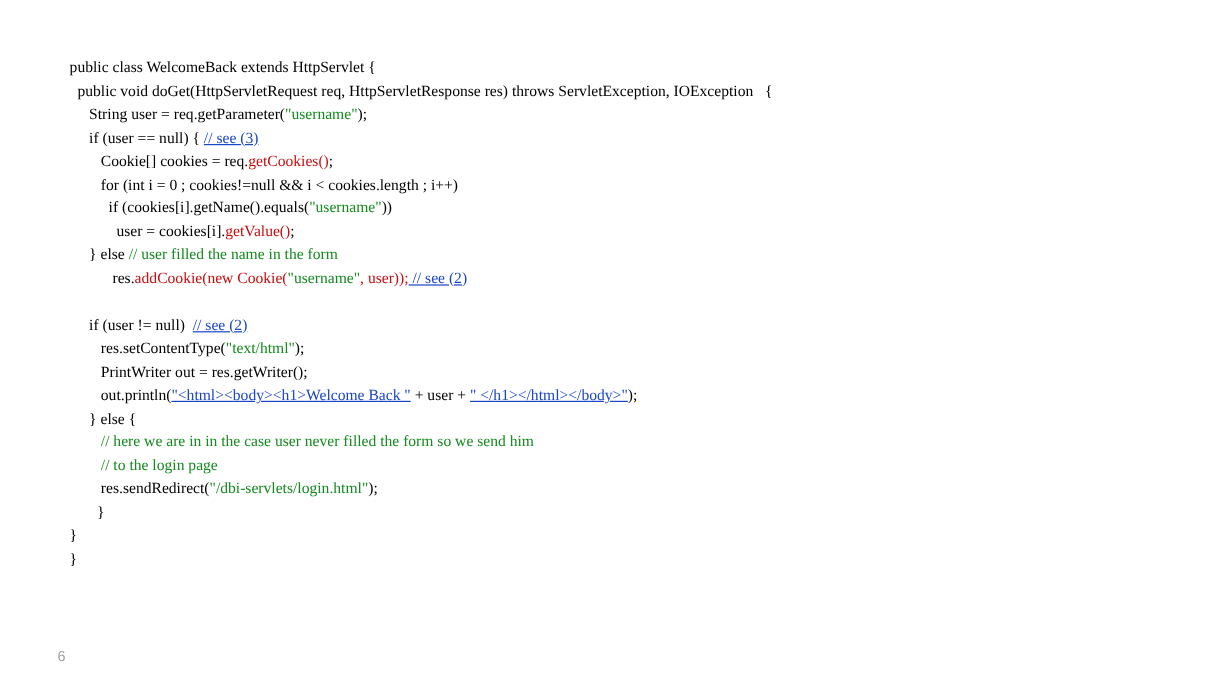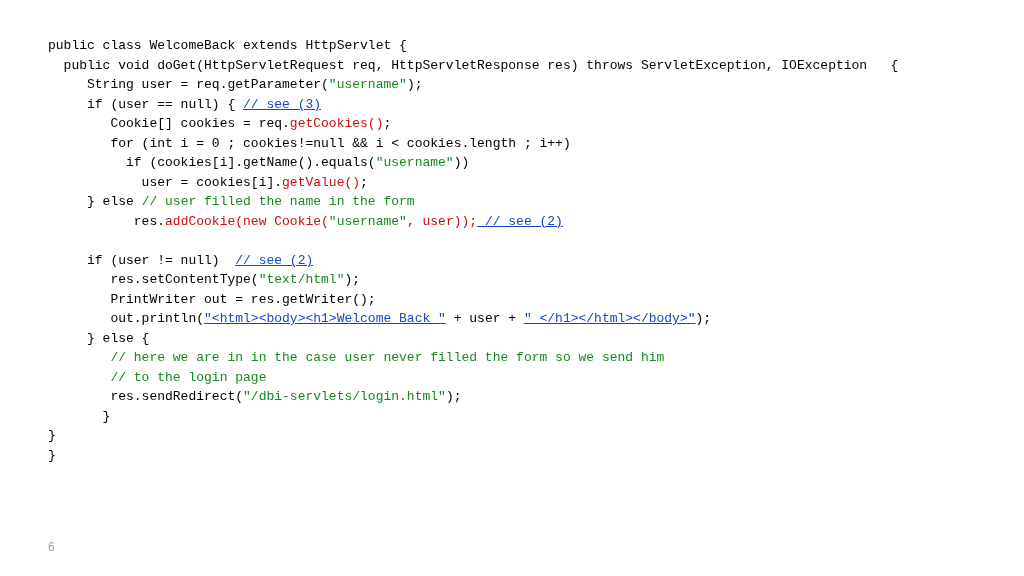--- a/index.html
+++ b/index.html
@@ -22,9 +22,9 @@
     padding: 36px 40px 0 48px;
   }
   pre.code {
-    margin: 0;
+    margin: 10px;
     white-space: pre;
-    font-family: Liberation Mono, monospace;
+    font-family: Liberation Serif, serif;
   }        
   .grn  { color: #148a1f; }        
   .red  { color: #c70d0d; }

